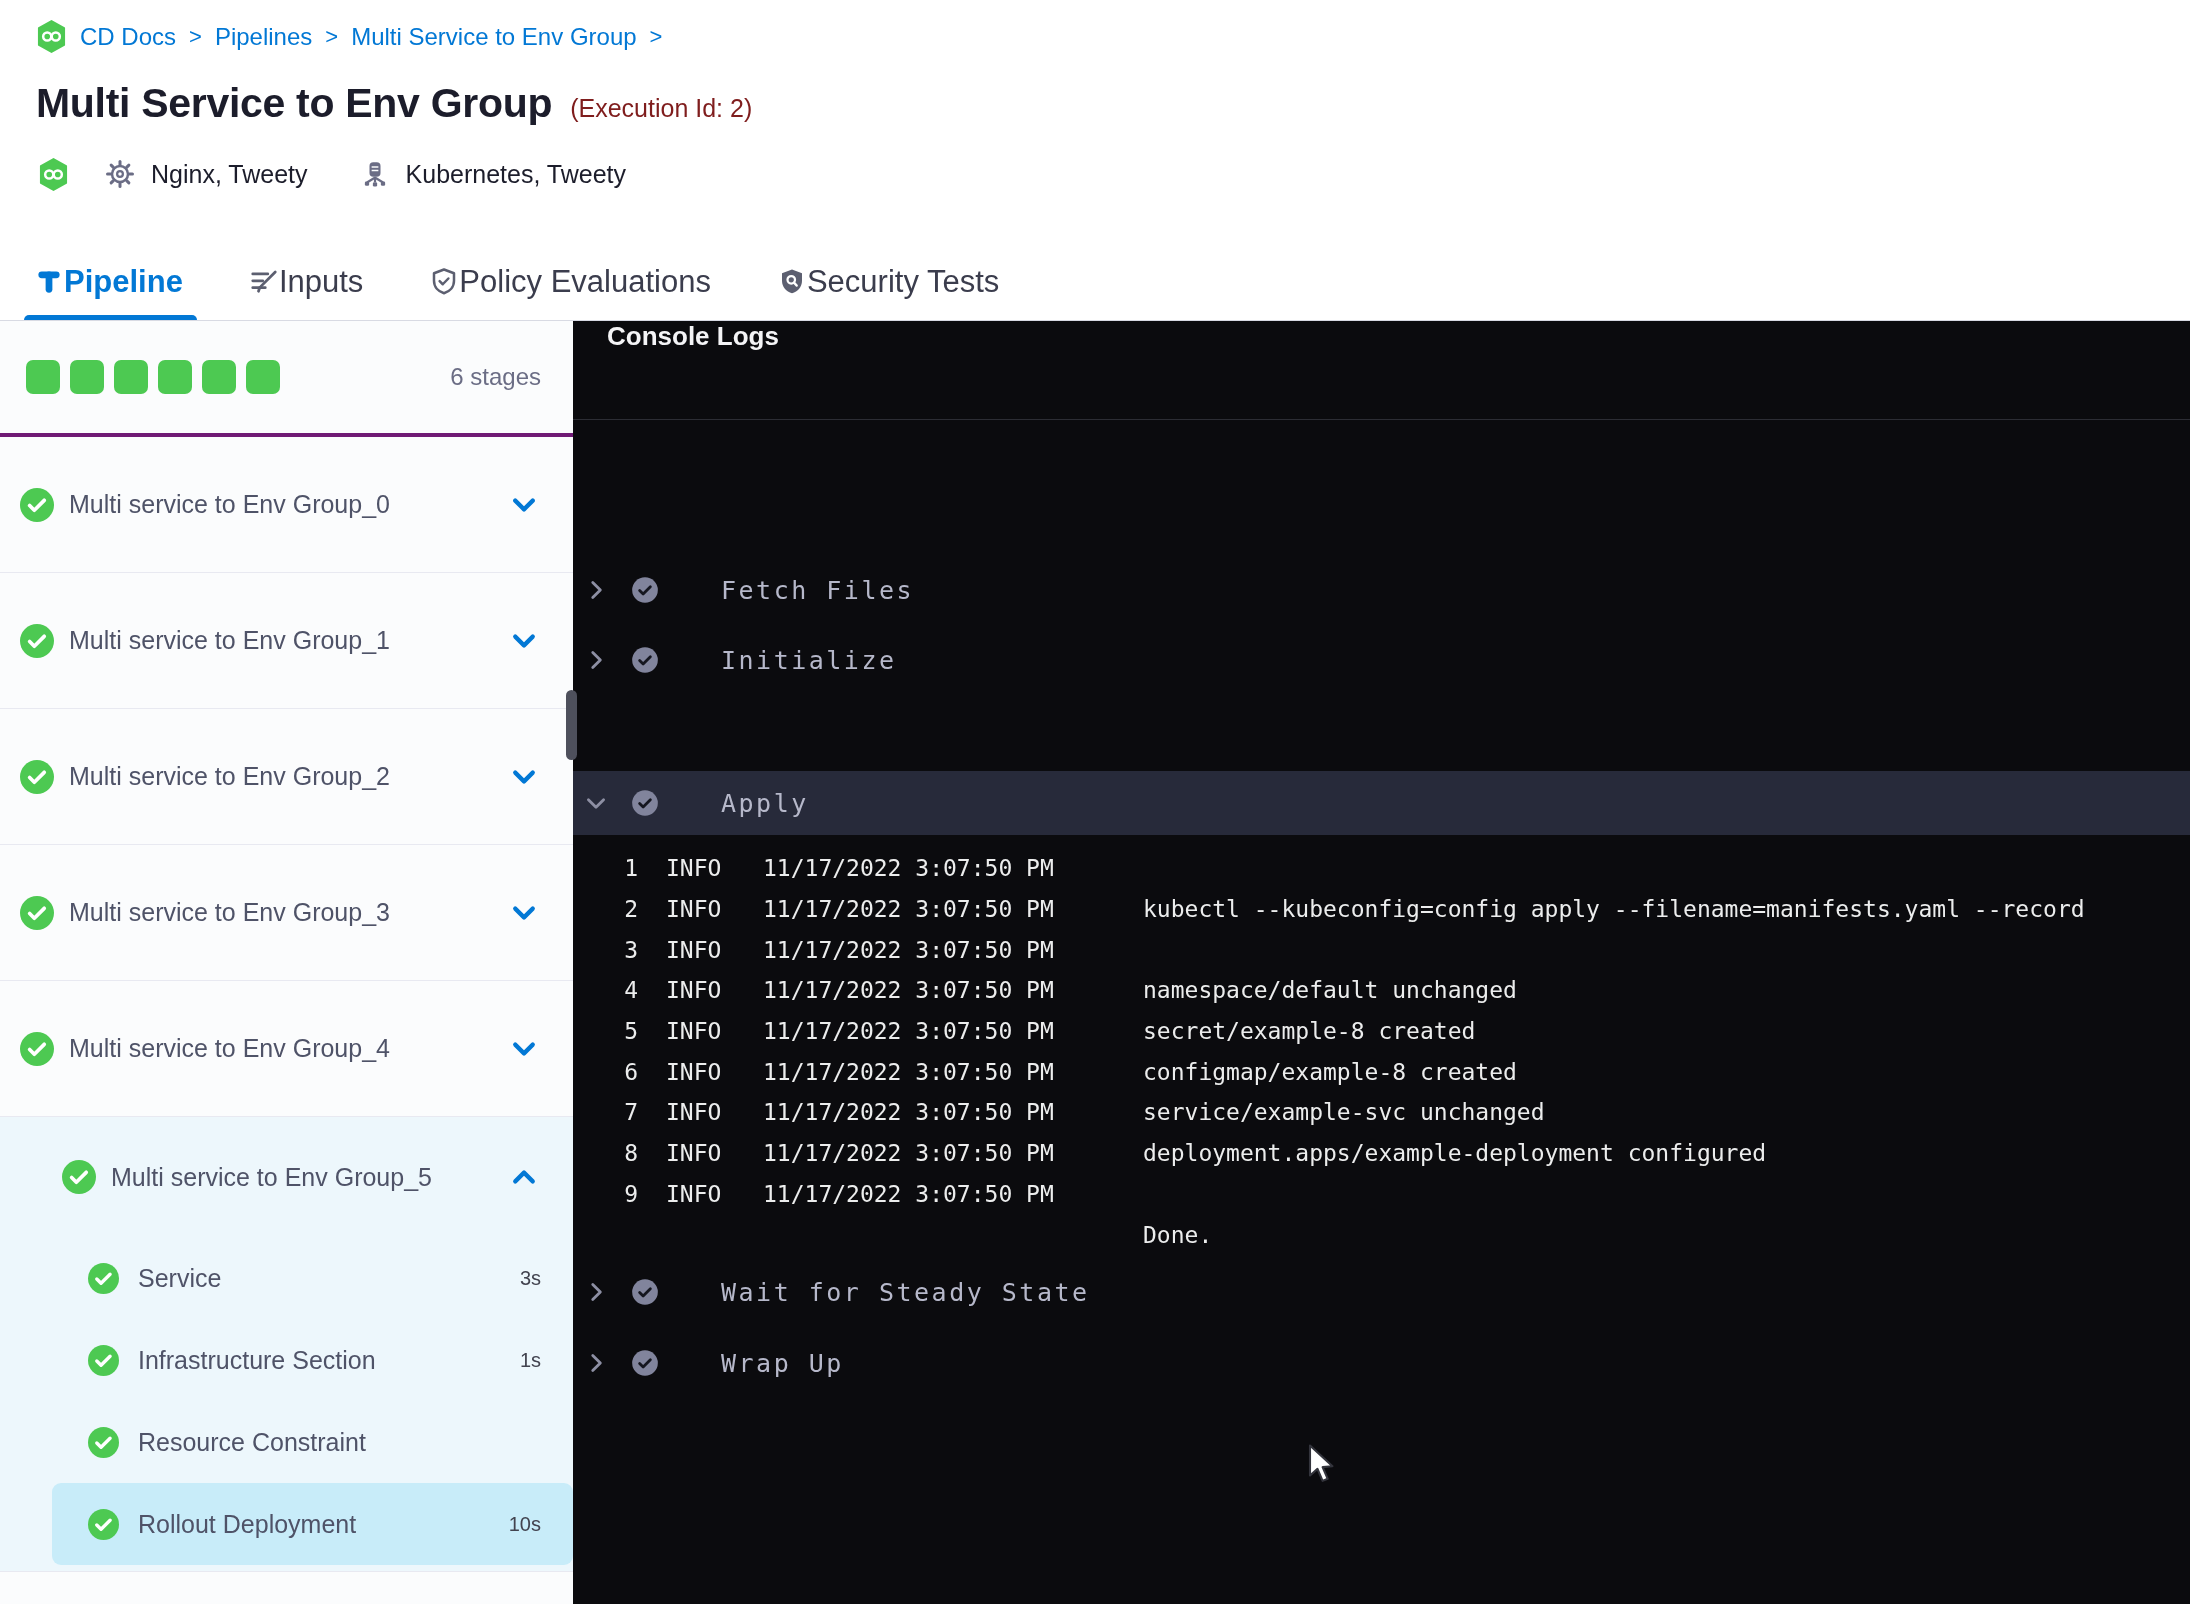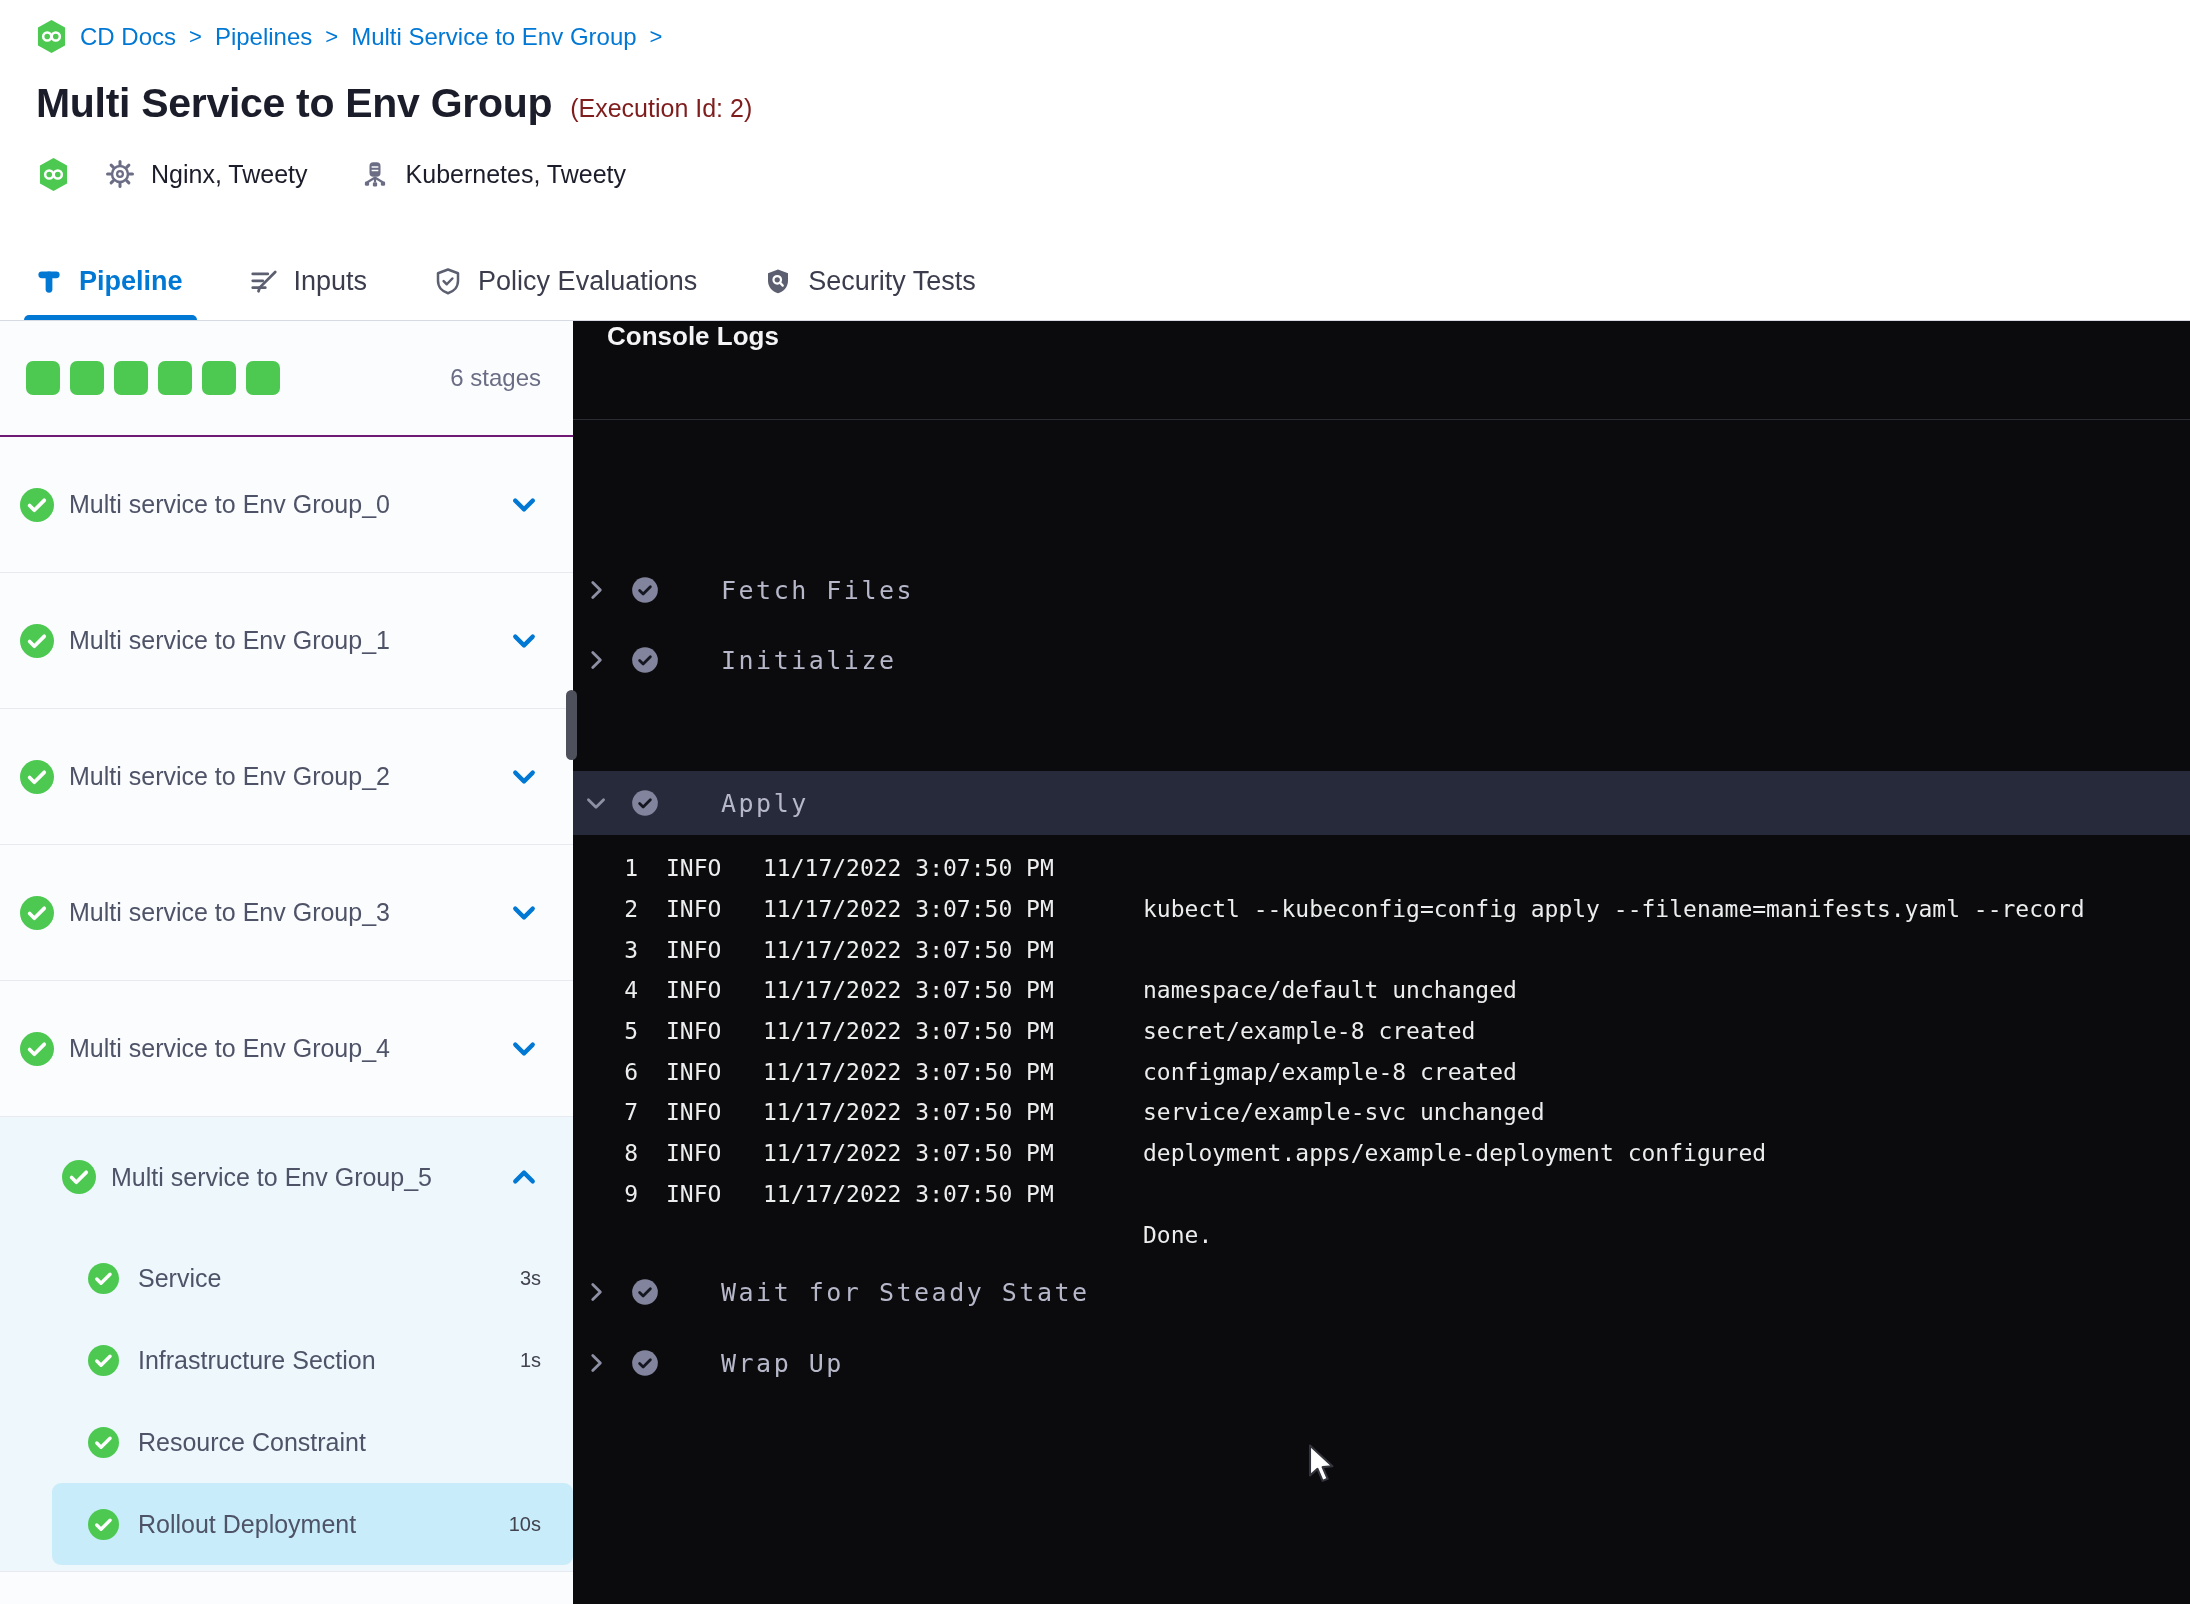--- a/index.html
+++ b/index.html
@@ -23,7 +23,7 @@
 
   
   .tabbar { position: absolute; left: 0; top: 243px; width: 2190px; height: 78px; background: #ffffff; border-bottom: 1px solid #d8dae3; display: flex; align-items: stretch; padding-left: 34px; gap: 66px; }
-  .tab { position: relative; display: flex; align-items: center; gap: 15px; font-size: 27px; color: #3b3d4d; cursor: pointer; }
+  .tab { position: relative; display: flex; align-items: center; font-size: 31px; color: #3b3d4d; cursor: pointer; }
   .tab.active { color: #0278d5; font-weight: 700; }
   .tab.active::after { content: ""; position: absolute; left: -10px; right: -14px; bottom: 0; height: 5px; border-radius: 5px 5px 0 0; background: #0278d5; }
   .tab-icon { width: 30px; height: 30px; display: block; }

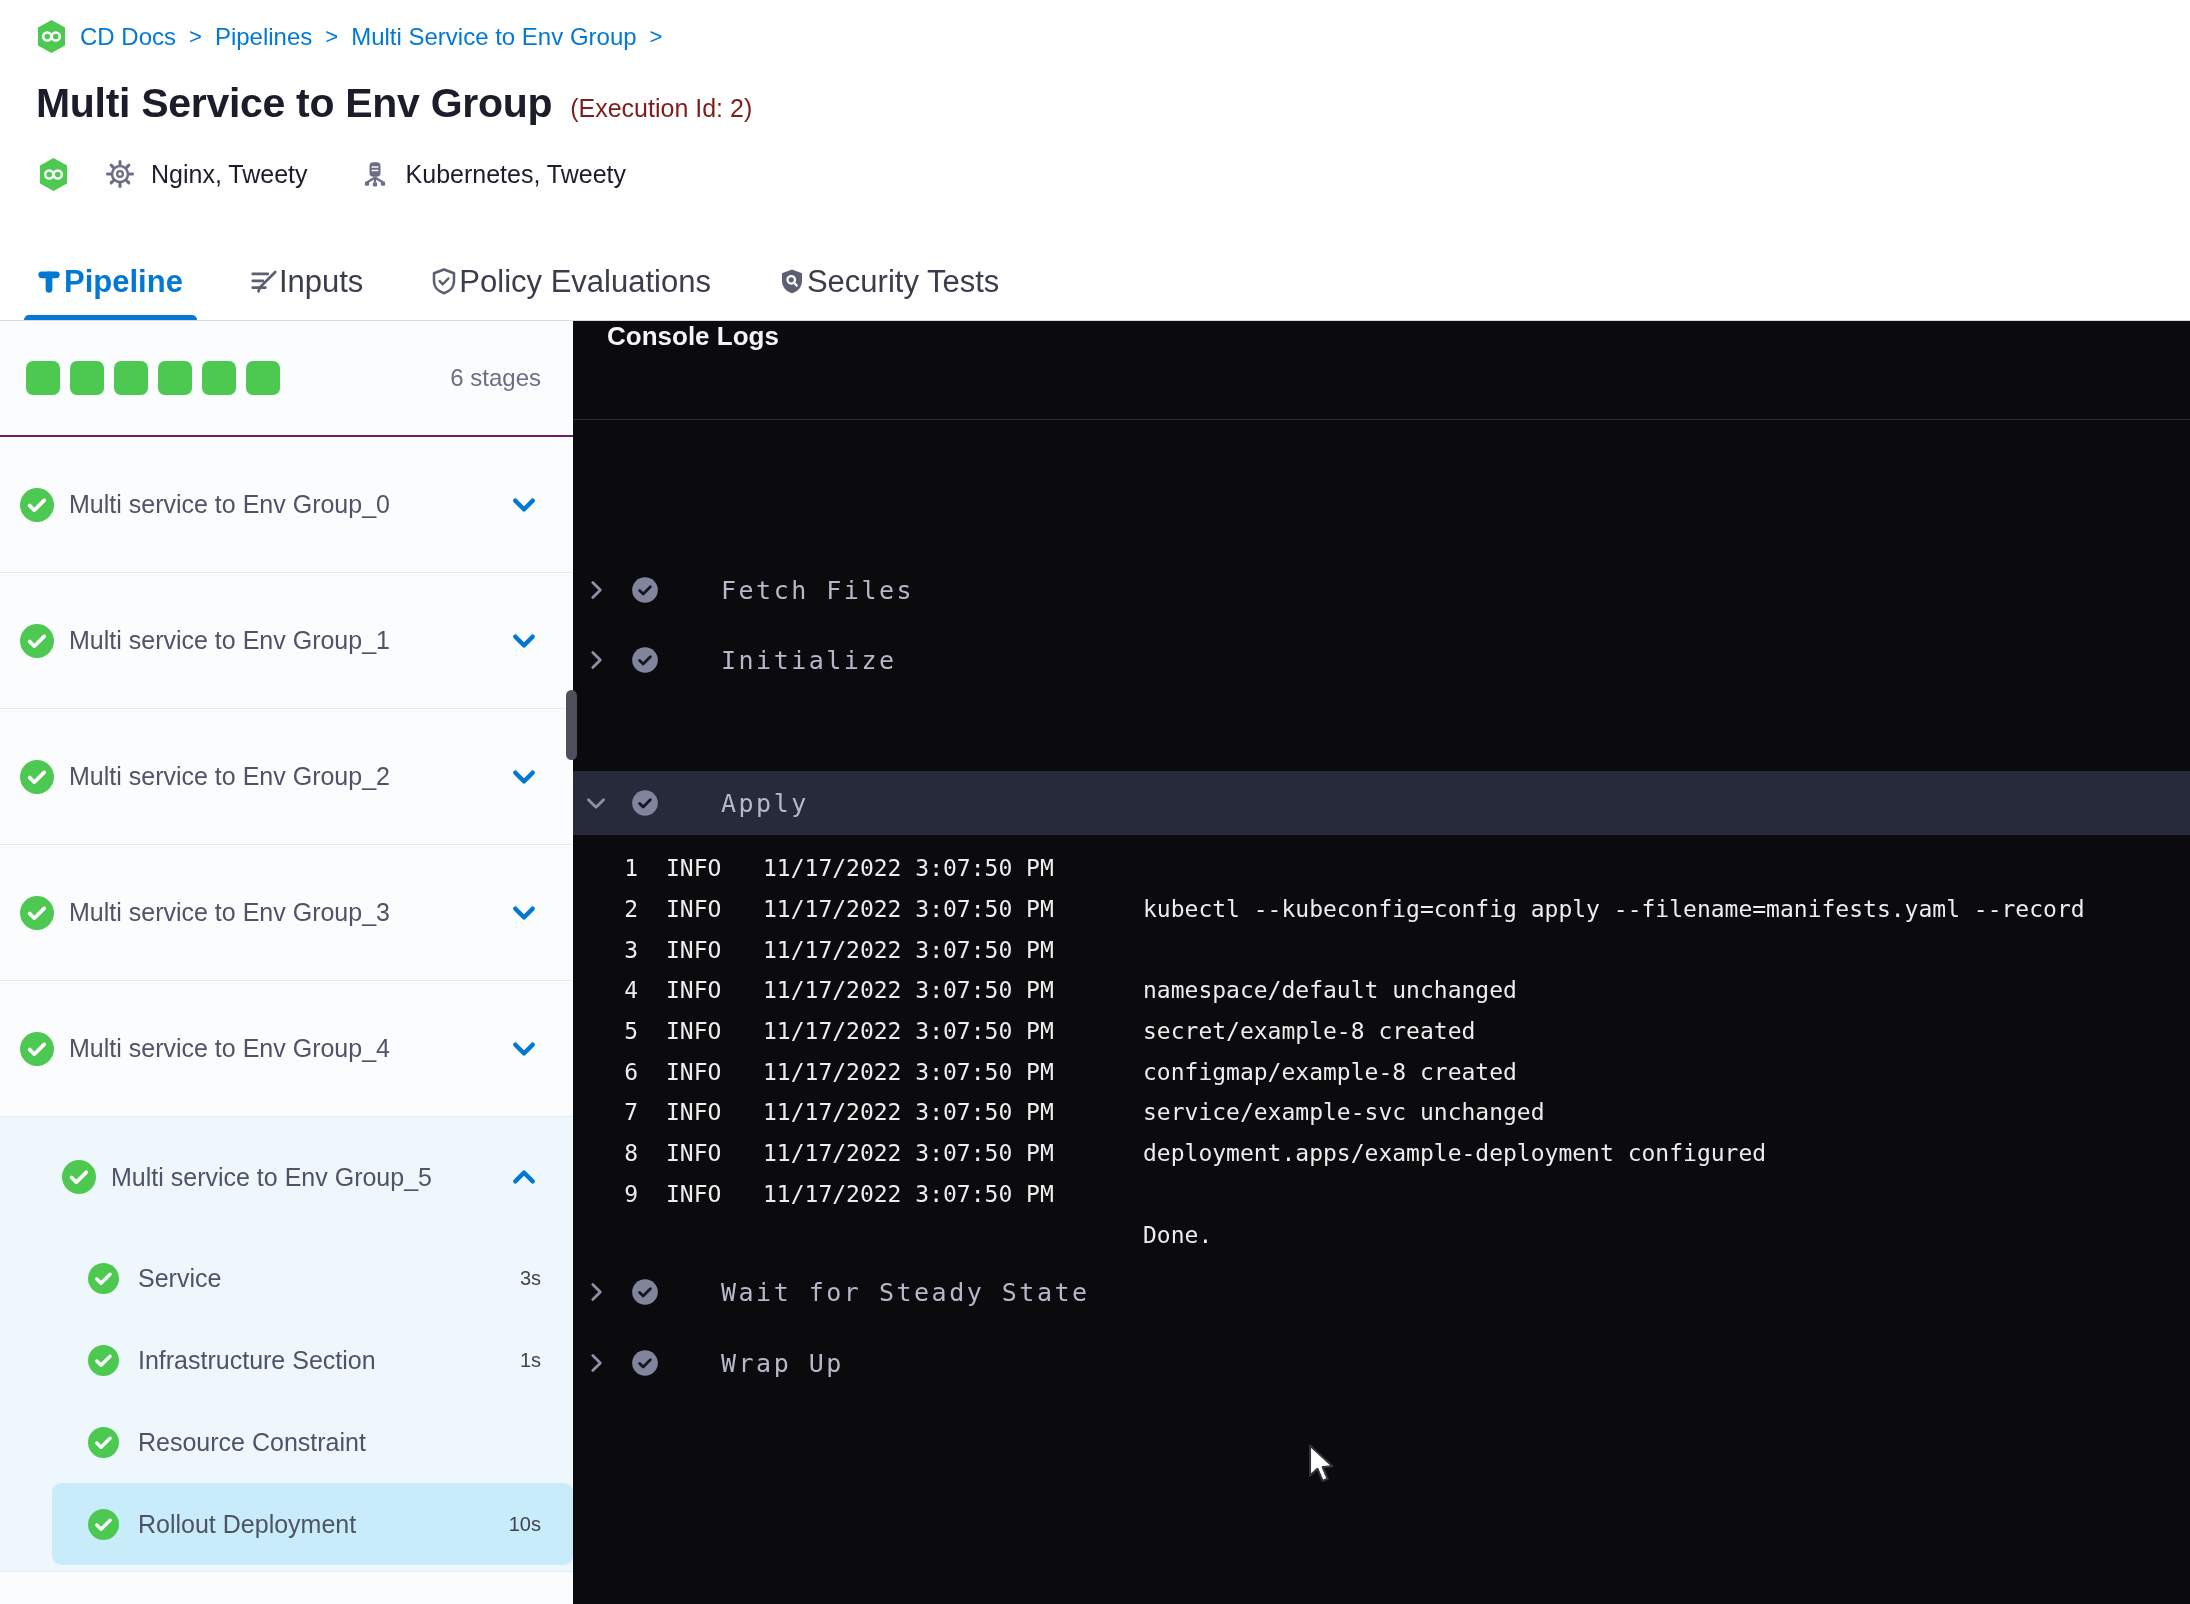--- a/index.html
+++ b/index.html
@@ -30,7 +30,7 @@
 
   
   .left-panel { position: absolute; left: 0; top: 321px; width: 573px; height: 1283px; background: #fbfcfd; }
-  .summary-row { height: 116px; border-bottom: 2px solid #701a75; display: flex; align-items: center; justify-content: space-between; padding: 0 32px 0 26px; }
+  .summary-row { height: 116px; border-bottom: 4px solid #701a75; display: flex; align-items: center; justify-content: space-between; padding: 0 32px 0 26px; }
   .squares { display: flex; gap: 10px; }
   .square { width: 34px; height: 34px; border-radius: 7px; background: #4dc952; }
   .stage-count { font-size: 24px; color: #6b6d85; }

